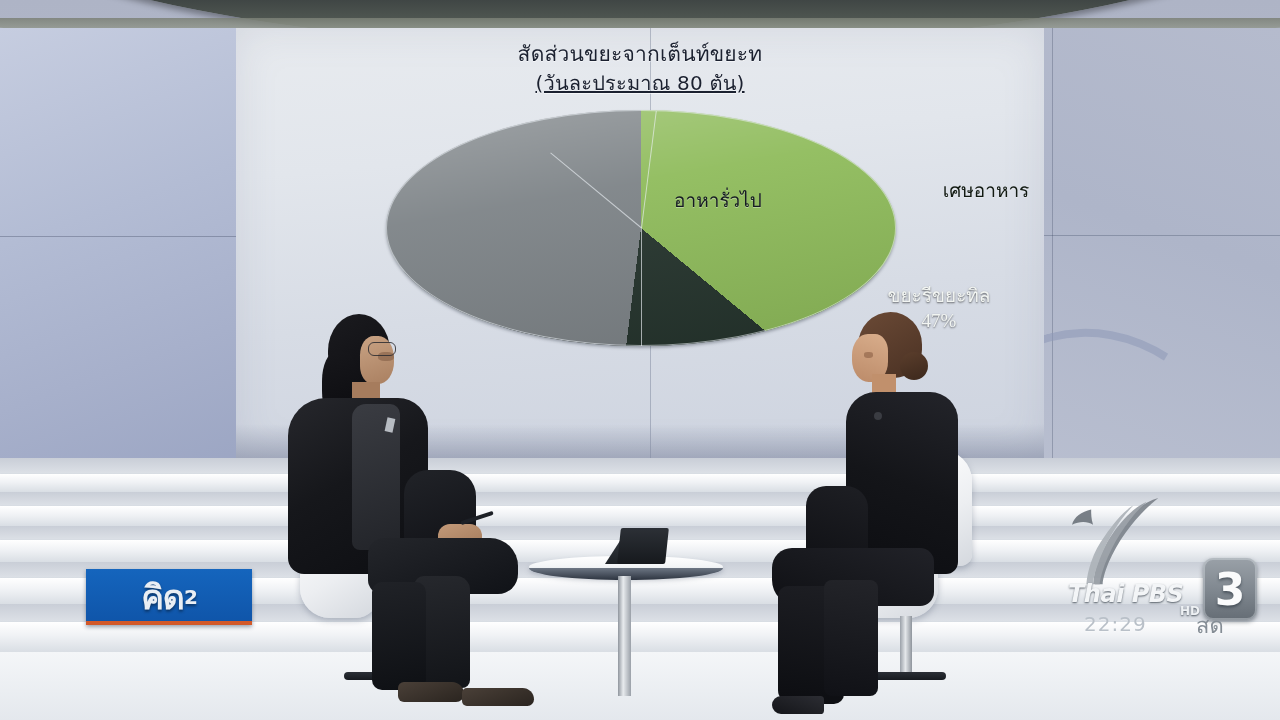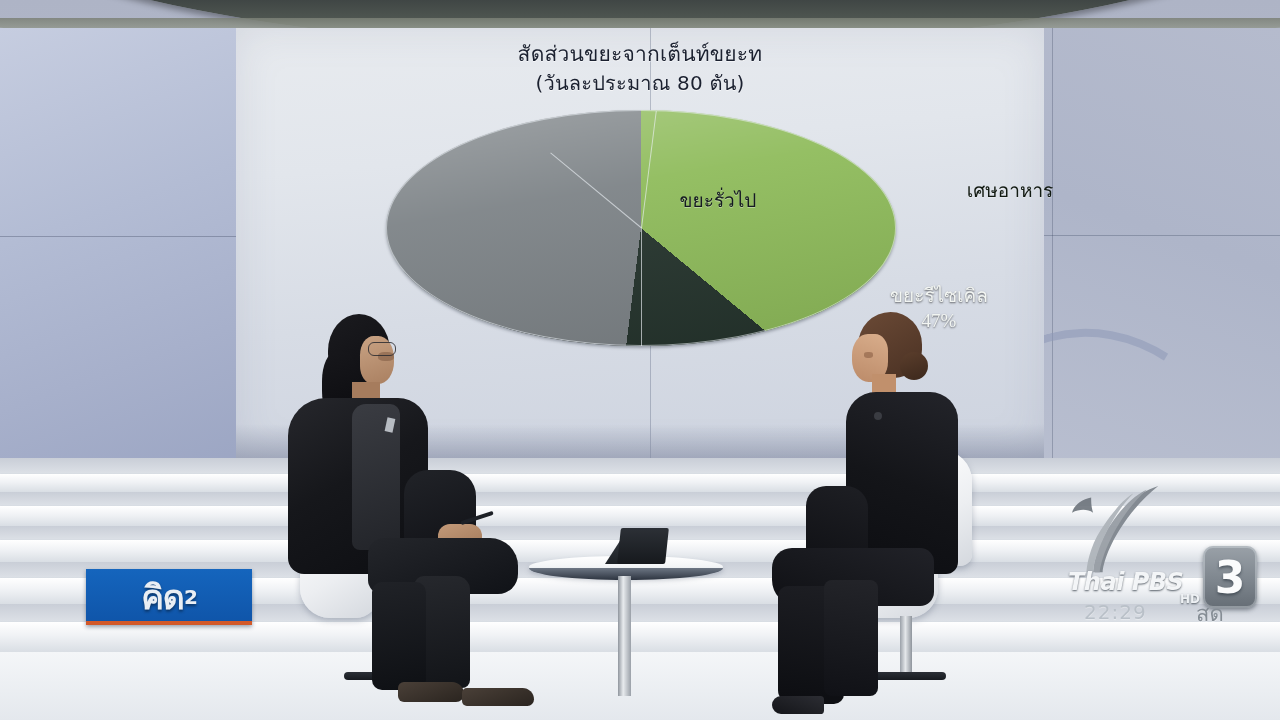--- a/index.html
+++ b/index.html
@@ -73,7 +73,7 @@
   .chart-title{position:absolute;left:0;top:12px;width:808px;text-align:center;
     color:#1b2130;font-family:"DejaVu Sans", sans-serif;font-size:21px;line-height:29px;
     letter-spacing:.2px;text-shadow:0 1px 0 rgba(255,255,255,.6);}
-  .chart-sub{font-size:20px;}
+  .chart-sub{font-size:20px;text-decoration:underline;}
 
   .pie-wrap{position:absolute;left:150px;top:82px;width:510px;height:300px;}
 

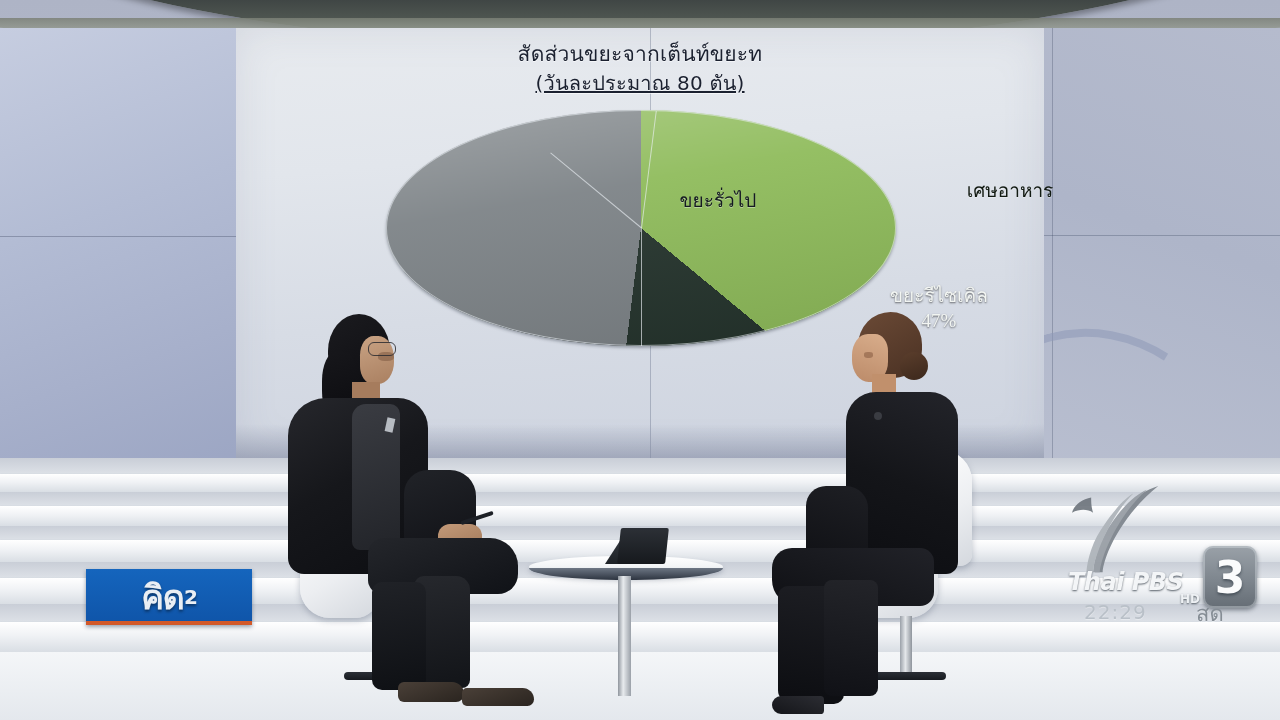--- a/index.html
+++ b/index.html
@@ -235,7 +235,7 @@
     </div>
 
     <div class="slice-label lbl-general">
-      <span class="lbl-name">ขยะรั่วไป</span>
+      <span class="lbl-name">อาหารั่วไป</span>
     </div>
 
     <div class="slice-label lbl-food">

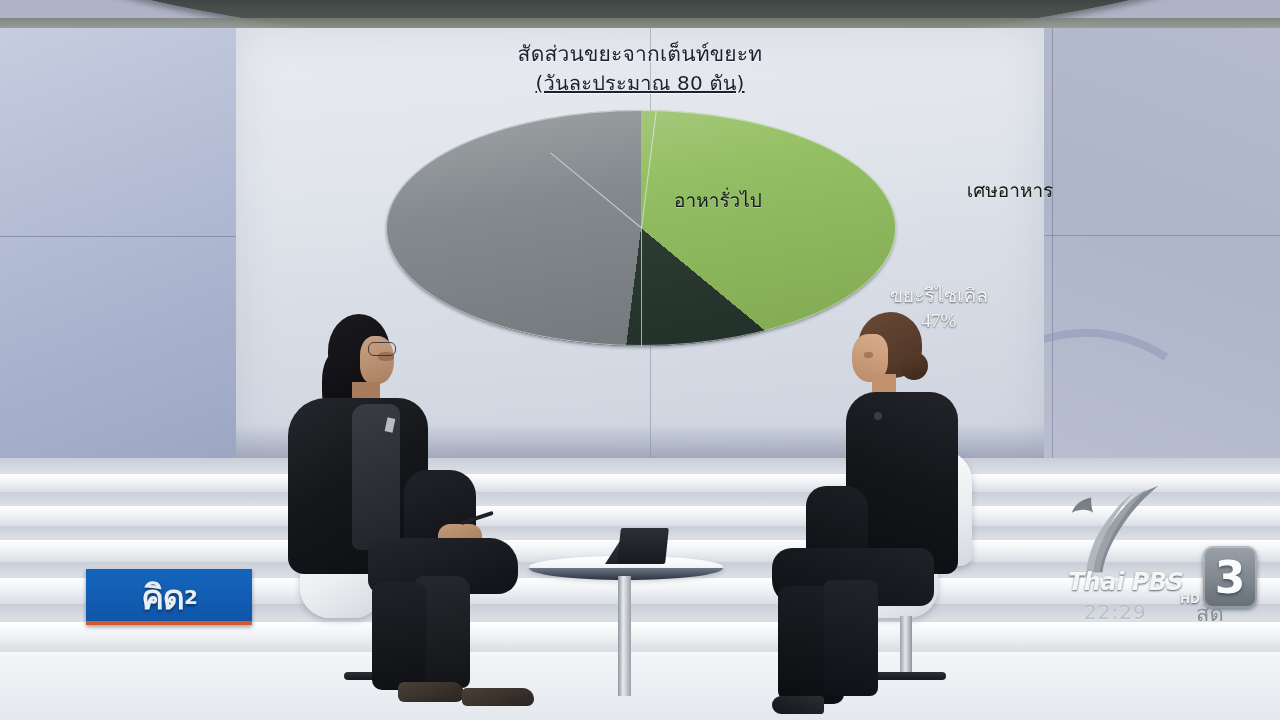--- a/index.html
+++ b/index.html
@@ -110,7 +110,7 @@
   .lbl-name{font-size:19px;display:block;}
   .lbl-pct{font-size:19px;display:block;font-family:"Liberation Serif", serif;}
   .lbl-general{left:392px;top:160px;width:180px;color:#151a22;text-shadow:0 1px 0 rgba(255,255,255,.35);}
-  .lbl-food{left:684px;top:150px;width:180px;color:#121a12;text-shadow:0 1px 0 rgba(255,255,255,.30);}
+  .lbl-food{left:660px;top:150px;width:180px;color:#121a12;text-shadow:0 1px 0 rgba(255,255,255,.30);}
   .lbl-recycle{left:608px;top:255px;width:190px;color:#f2f5f2;text-shadow:0 1px 2px rgba(0,0,0,.6);}
 
   

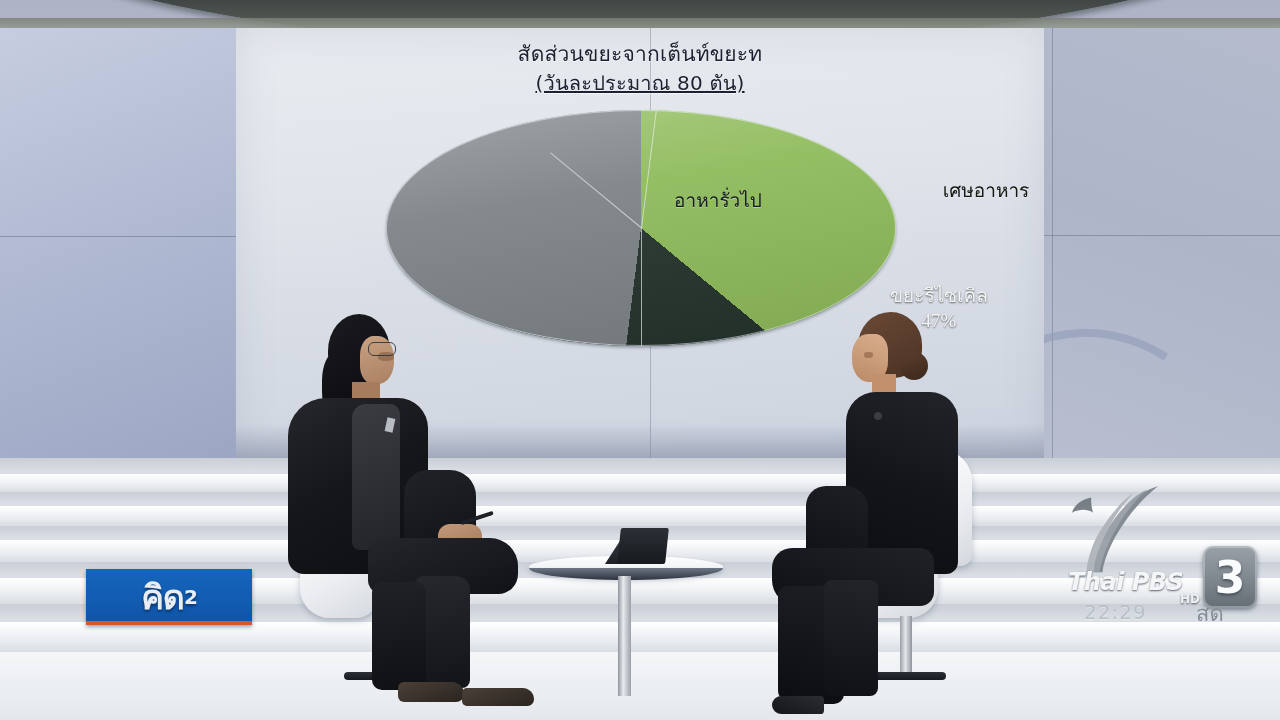--- a/index.html
+++ b/index.html
@@ -243,7 +243,7 @@
     </div>
 
     <div class="slice-label lbl-recycle">
-      <span class="lbl-name">ขยะรีไซเคิล</span>
+      <span class="lbl-name">ขยะรีขยะทิล</span>
       <span class="lbl-pct">47%</span>
     </div>
   </div>

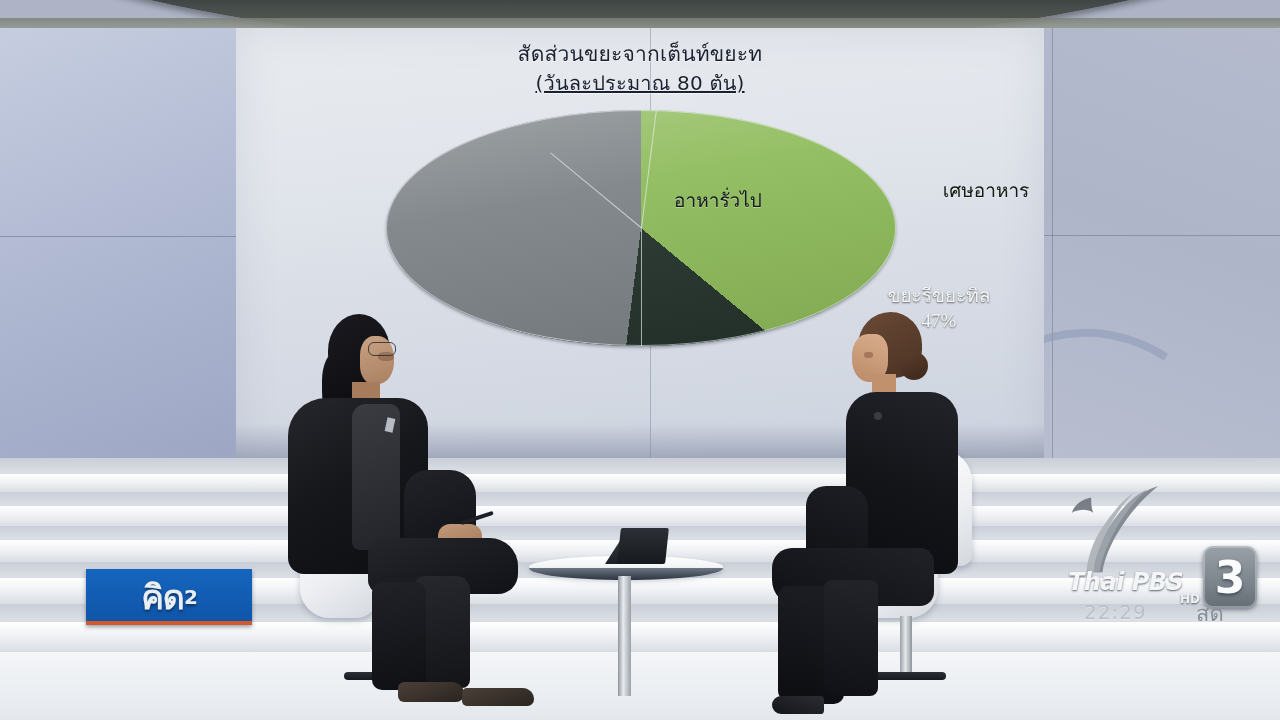--- a/index.html
+++ b/index.html
@@ -149,7 +149,7 @@
   .logo-kid sup{font-size:20px;}
 
   
-  .bug{position:absolute;left:1048px;top:484px;width:210px;height:140px;}
+  .bug{position:absolute;left:1048px;top:496px;width:210px;height:140px;}
   .bug-bird{position:absolute;left:22px;top:0;width:96px;height:92px;opacity:.92;}
   .bug-name{position:absolute;left:20px;top:84px;font-family:"DejaVu Sans", sans-serif;
     font-style:italic;font-weight:bold;font-size:24px;color:#f3f5f7;

